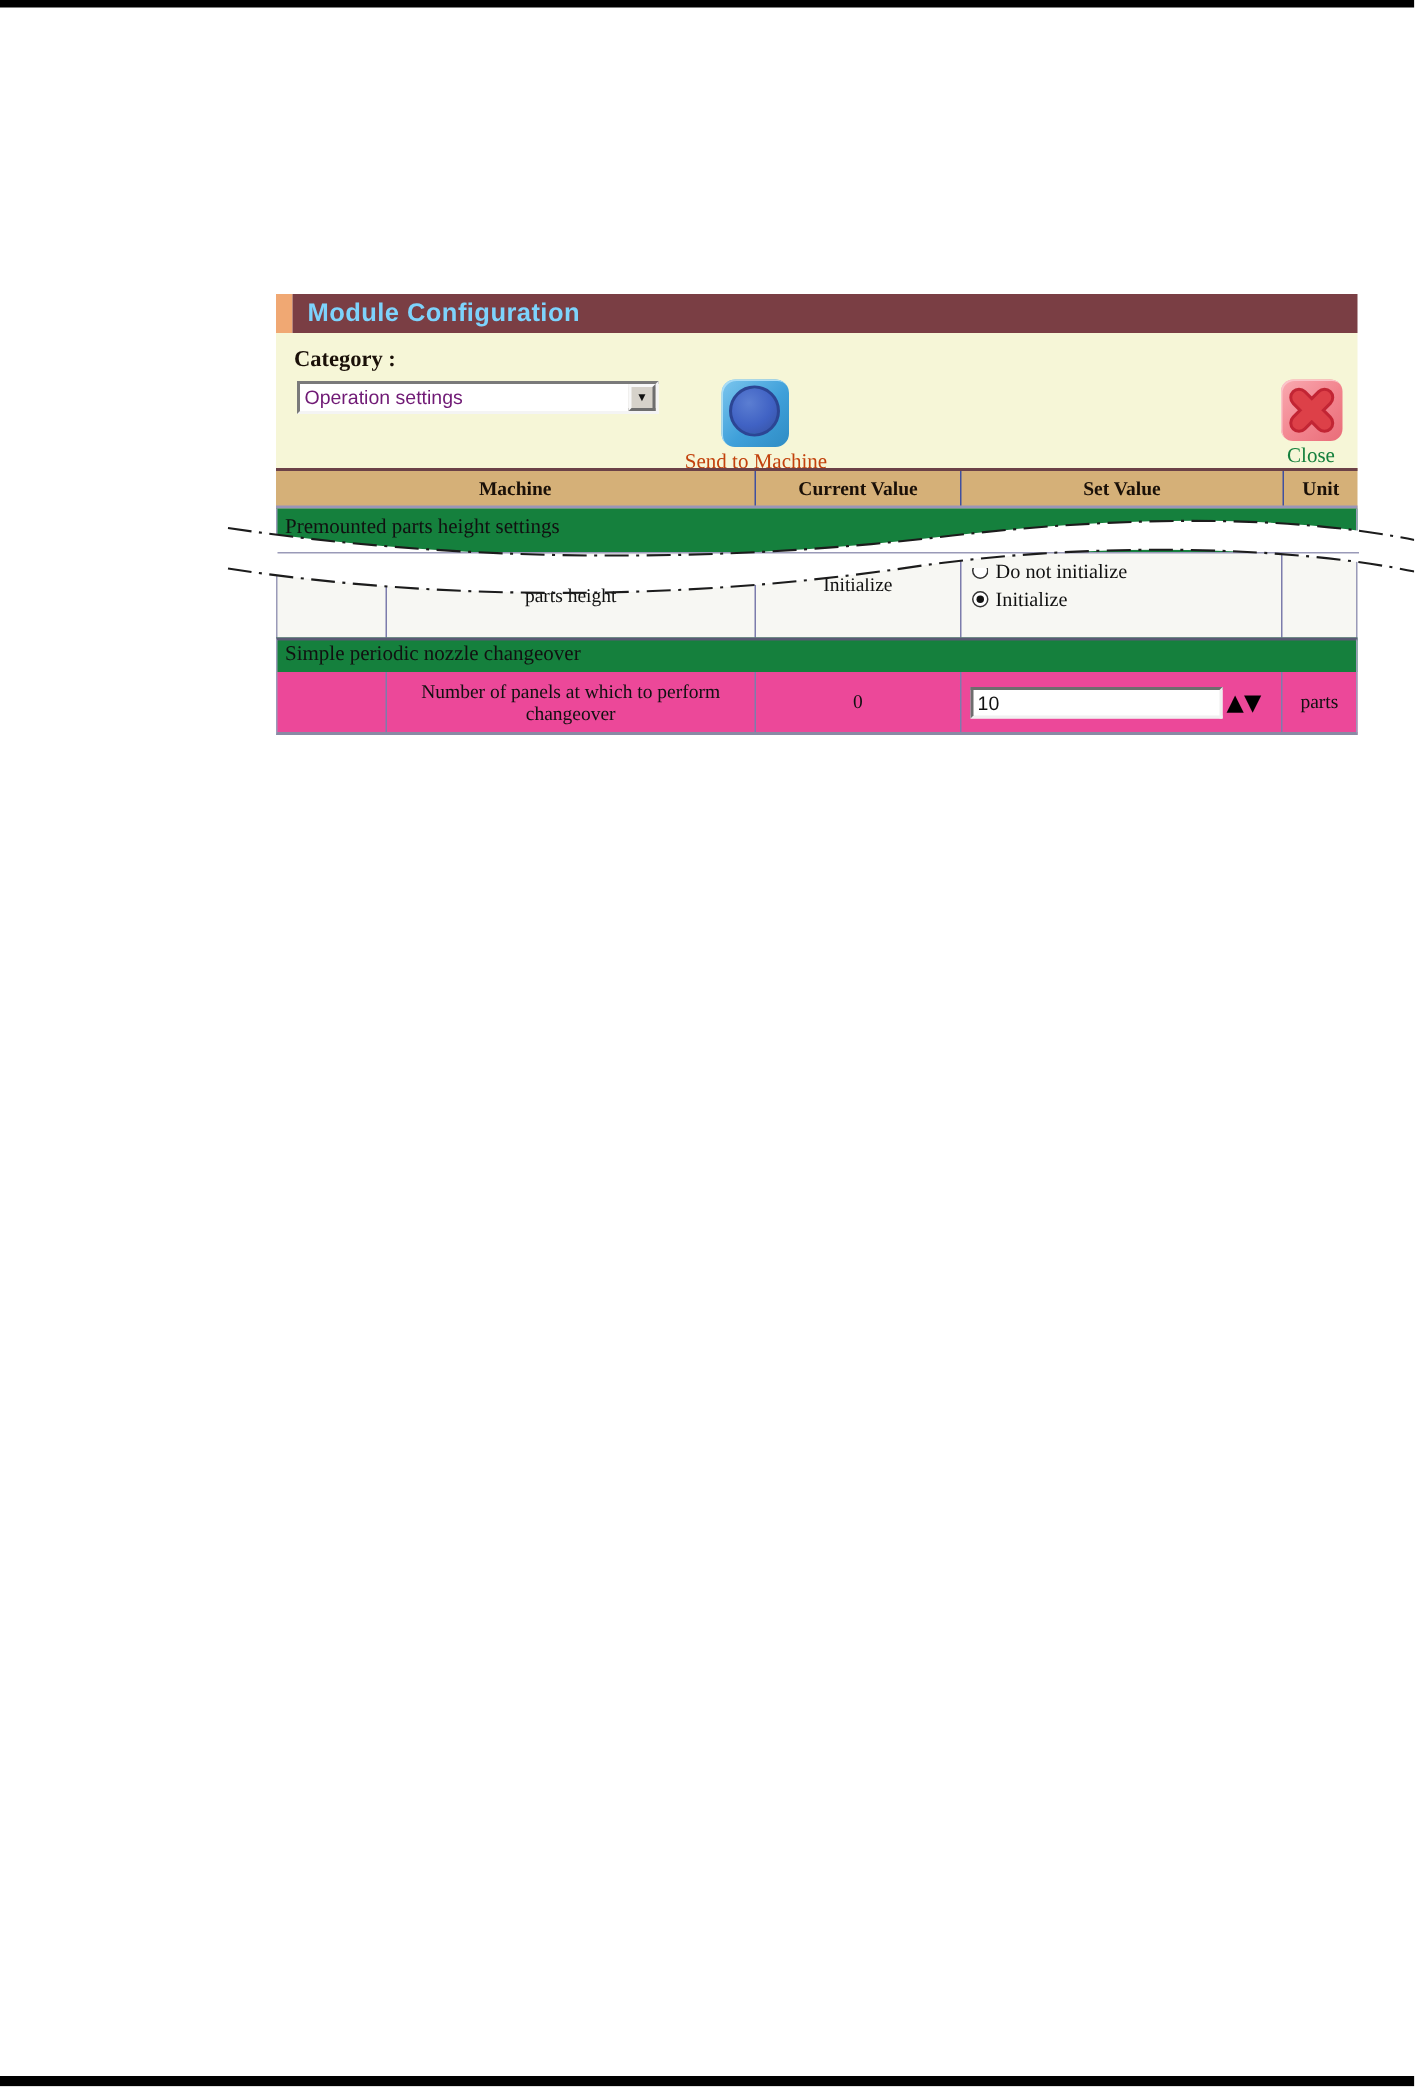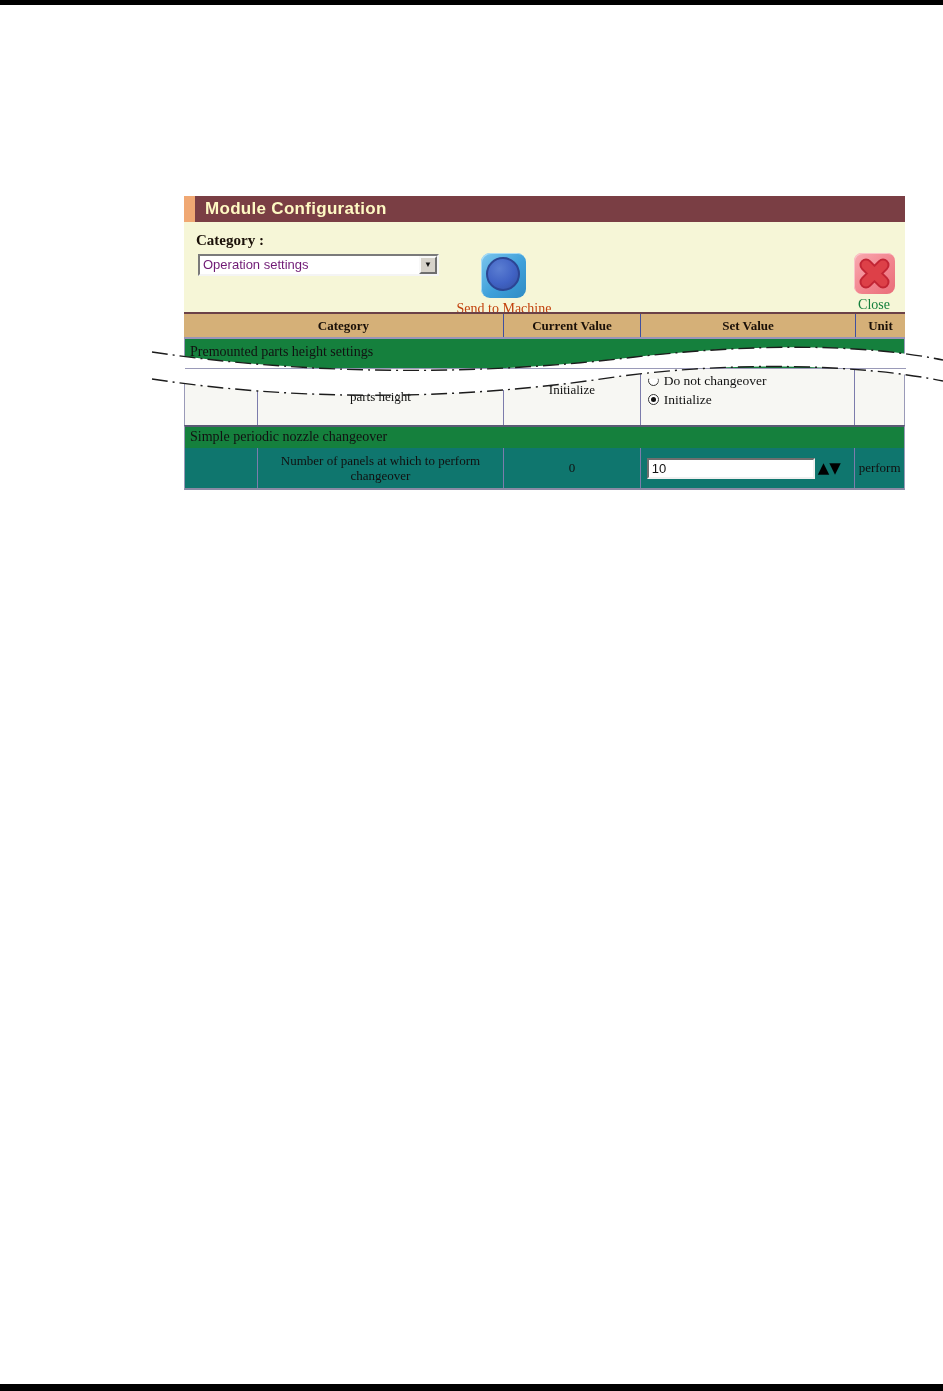--- a/index.html
+++ b/index.html
@@ -15,7 +15,7 @@
   
   .titlebar { display:flex; height:26px; }
   .title-accent { width:11px; background:#f0a873; }
-  .title-main { flex:1; background:#7a3e44; color:#fef9c3;
+  .title-main { flex:1; background:#7a3e44; color:#7dd3fc;
                 font-family:"Liberation Sans", sans-serif; font-weight:bold;
                 font-size:17px; line-height:26px; padding-left:10px; letter-spacing:.3px; }
 

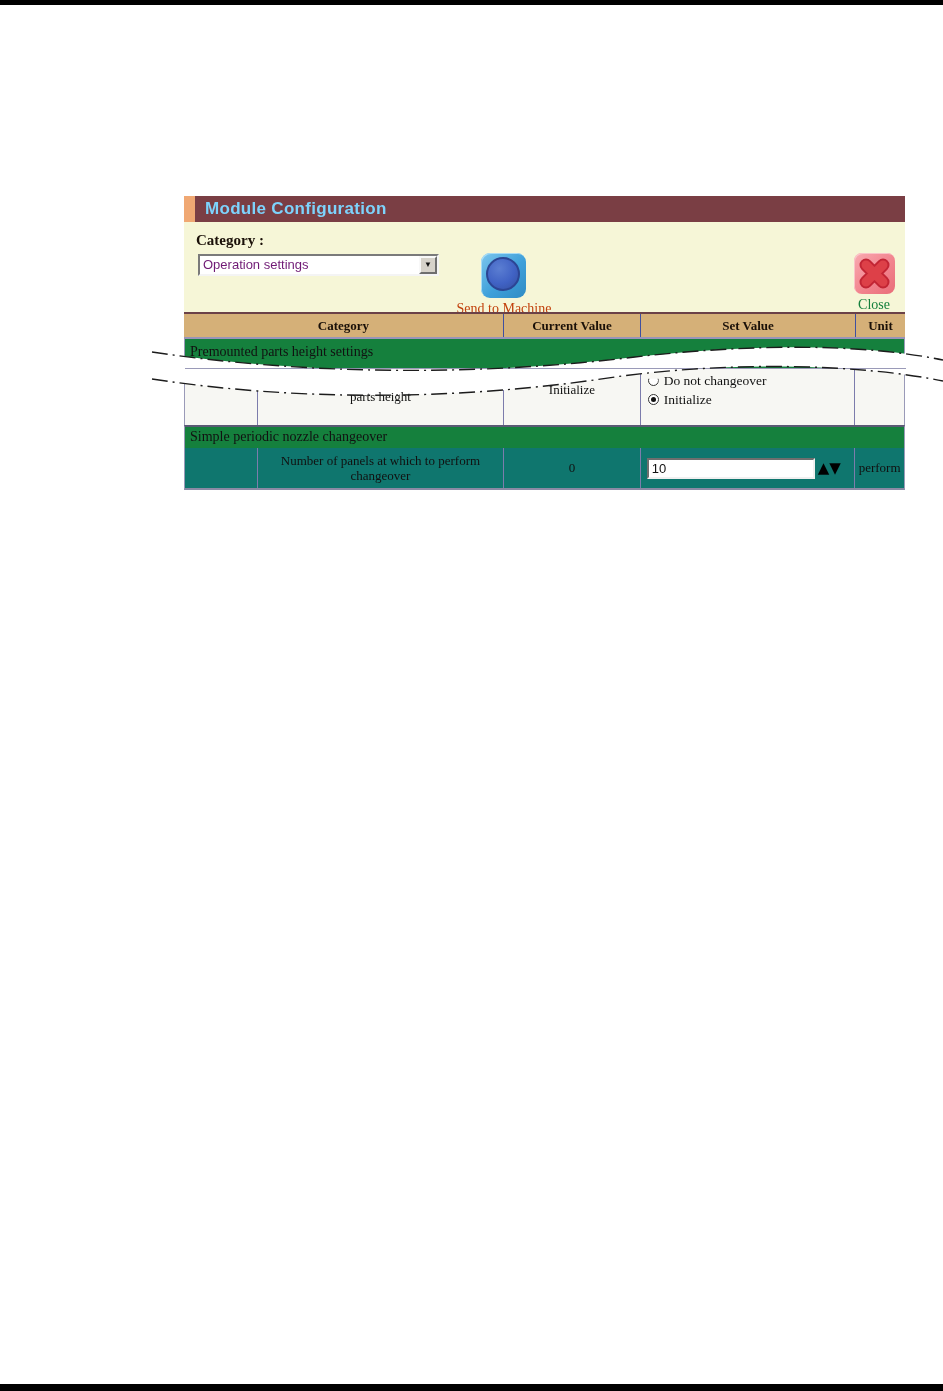--- a/index.html
+++ b/index.html
@@ -131,7 +131,7 @@
 
   <div class="cfg-table">
     <div class="t-header">
-      <div class="th th-settings">Category</div>
+      <div class="th th-settings">Machine</div>
       <div class="th th-current">Current Value</div>
       <div class="th th-set">Set Value</div>
       <div class="th th-unit">Unit</div>

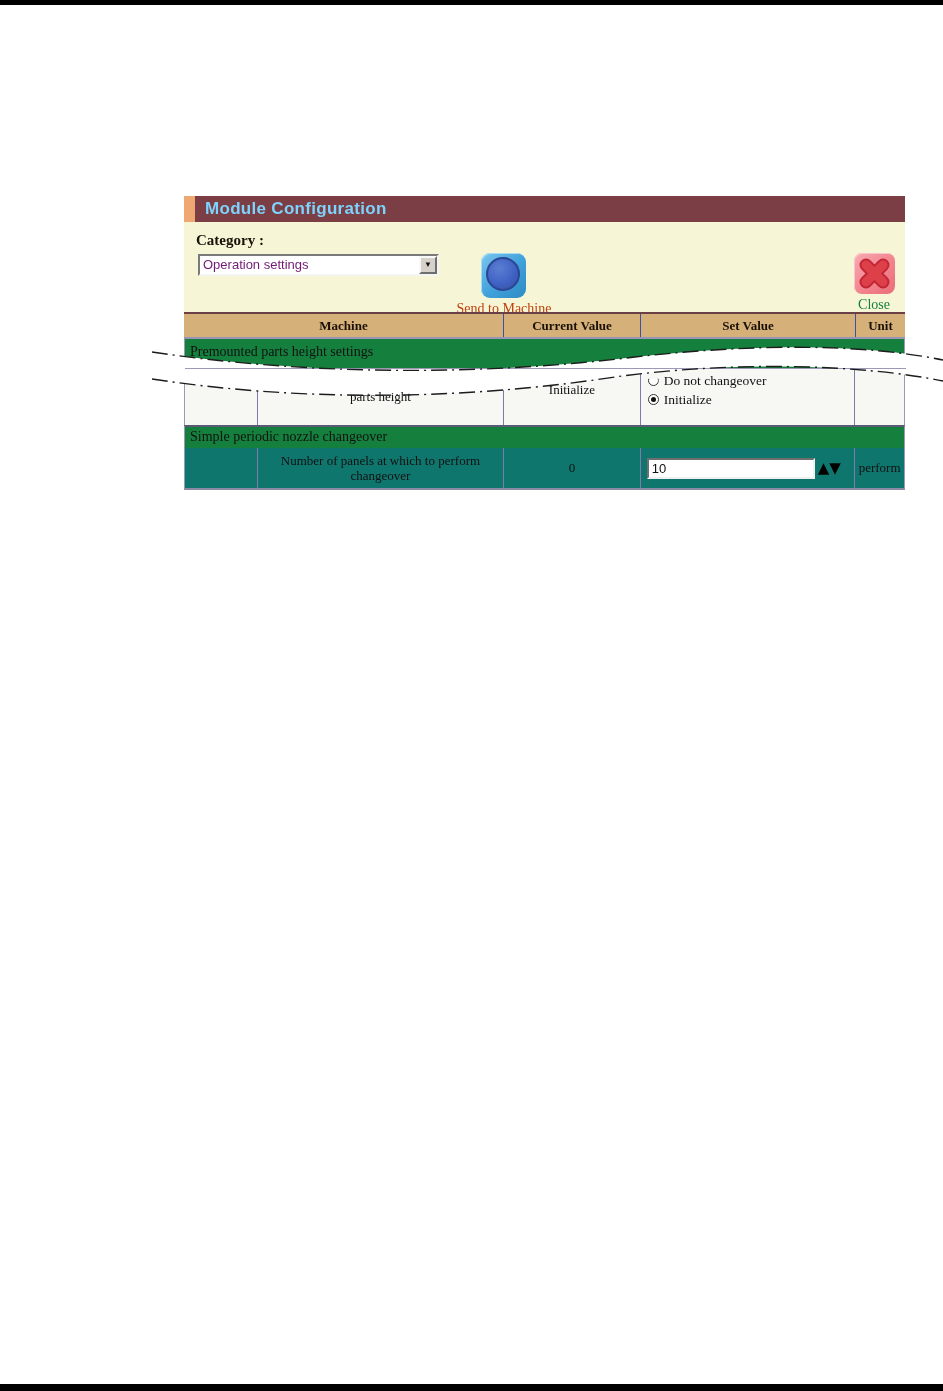--- a/index.html
+++ b/index.html
@@ -154,7 +154,7 @@
         <div class="radio-group">
           <div class="radio-line">
             <span class="radio cut"></span>
-            <span class="radio-label">Do not changeover</span>
+            <span class="radio-label">Do not initialize</span>
           </div>
           <div class="radio-line">
             <span class="radio checked"></span>

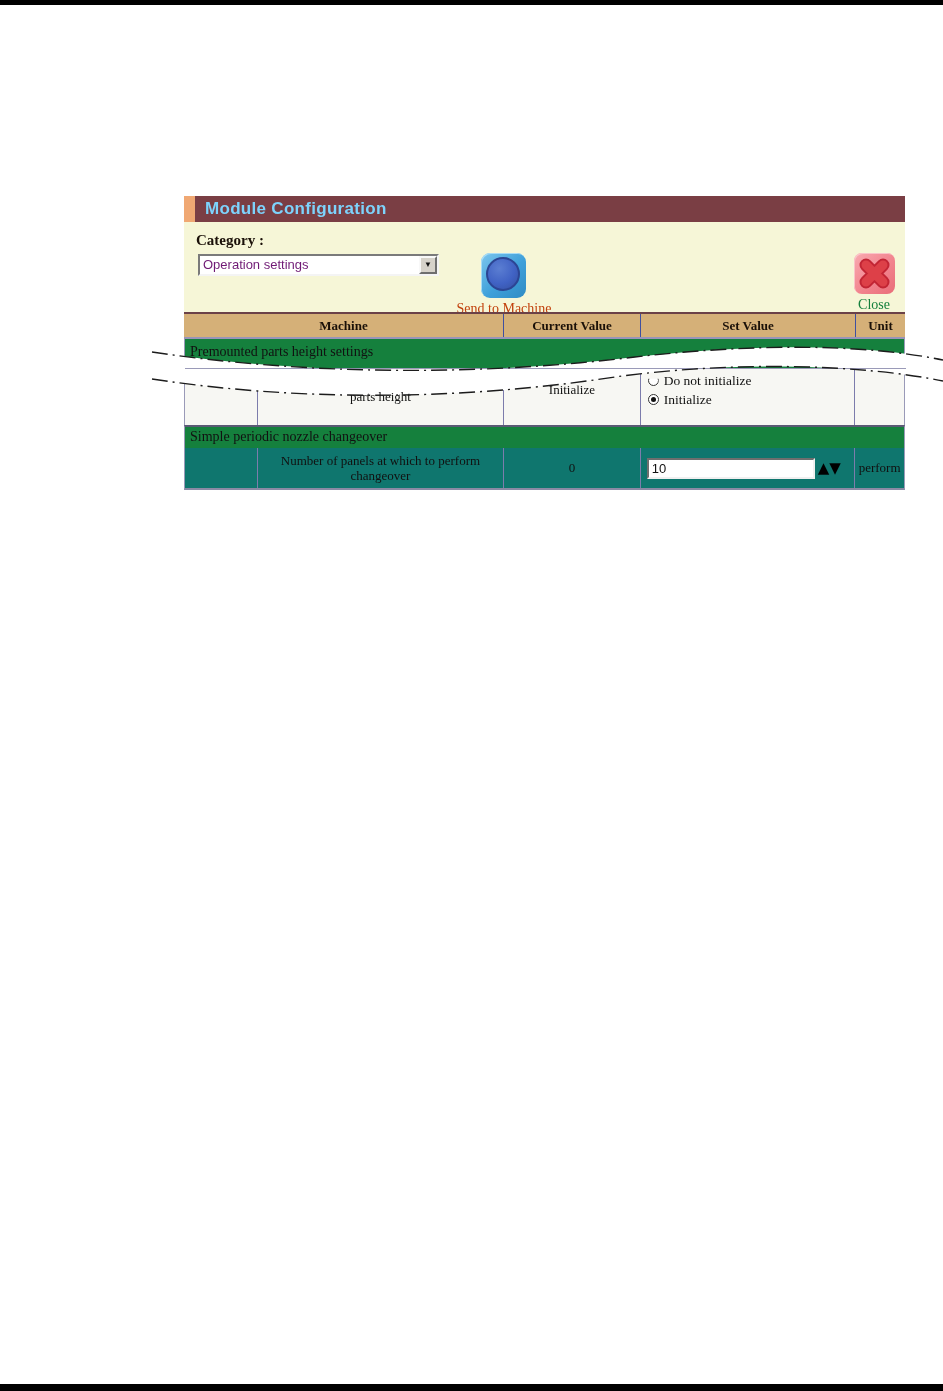--- a/index.html
+++ b/index.html
@@ -59,7 +59,7 @@
   .torn-top-line { position:absolute; left:0; top:0; width:721px; height:1px; background:#9a9ab8; z-index:6; }
   .section2 { border-top:2px solid #5a5a74; height:23px; }
   .section2 .sec-text { padding-top:2px; }
-  .panels-row { height:42px; background:#0f766e; display:flex; border-bottom:2px solid #8a8aa4; }
+  .panels-row { height:42px; background:#ec4899; display:flex; border-bottom:2px solid #8a8aa4; }
 
   .cell { border-right:1px solid #7c7cac; height:100%; position:relative; }
   .cell:last-child { border-right:none; }

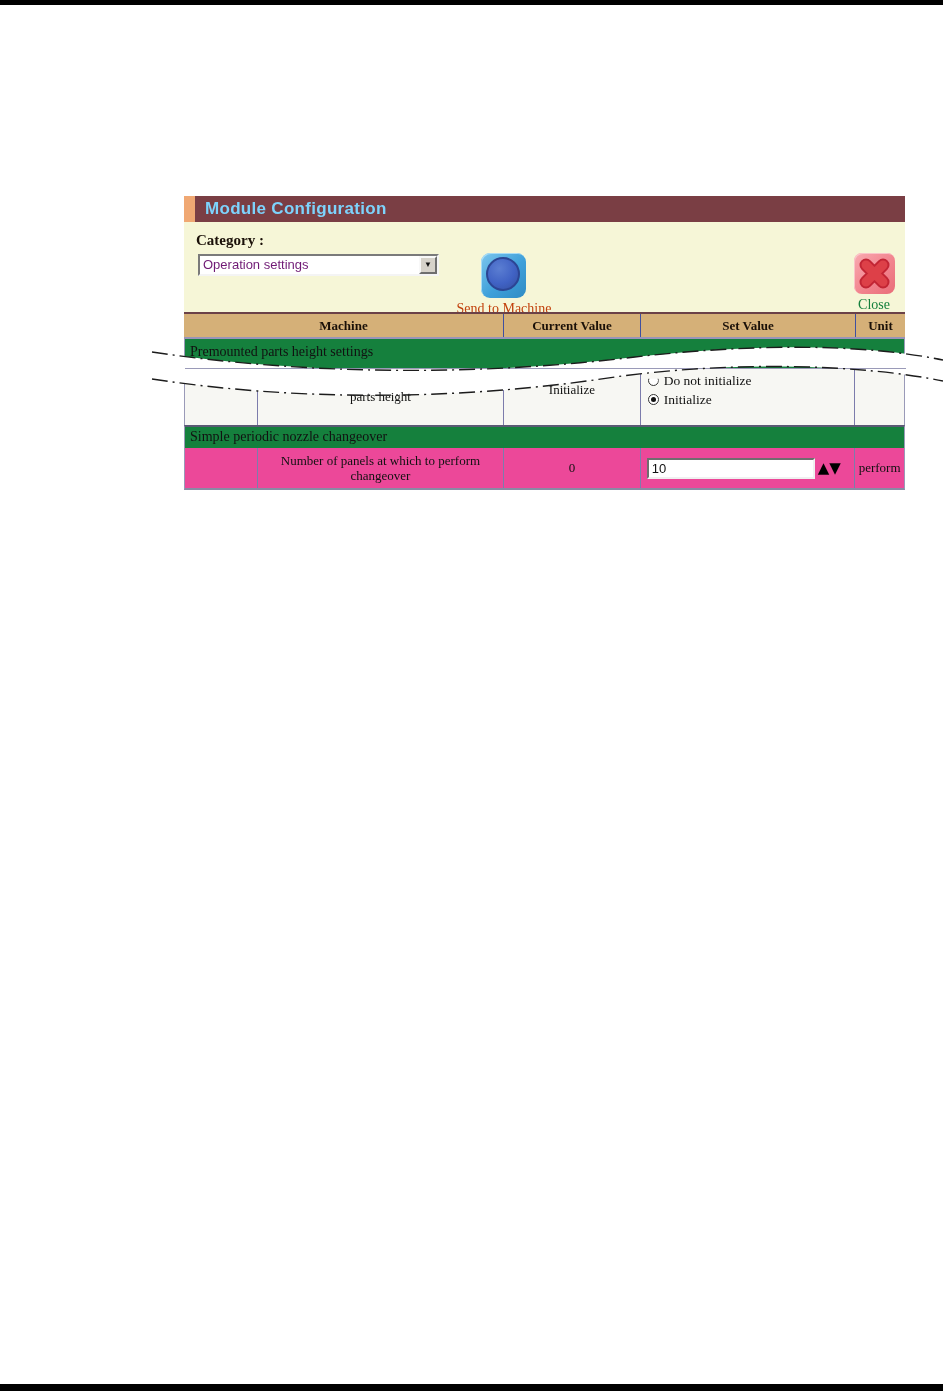--- a/index.html
+++ b/index.html
@@ -187,7 +187,7 @@
         </div>
       </div>
       <div class="cell c-unit">
-        <span class="cell-text">perform</span>
+        <span class="cell-text">parts</span>
       </div>
     </div>
   </div>

